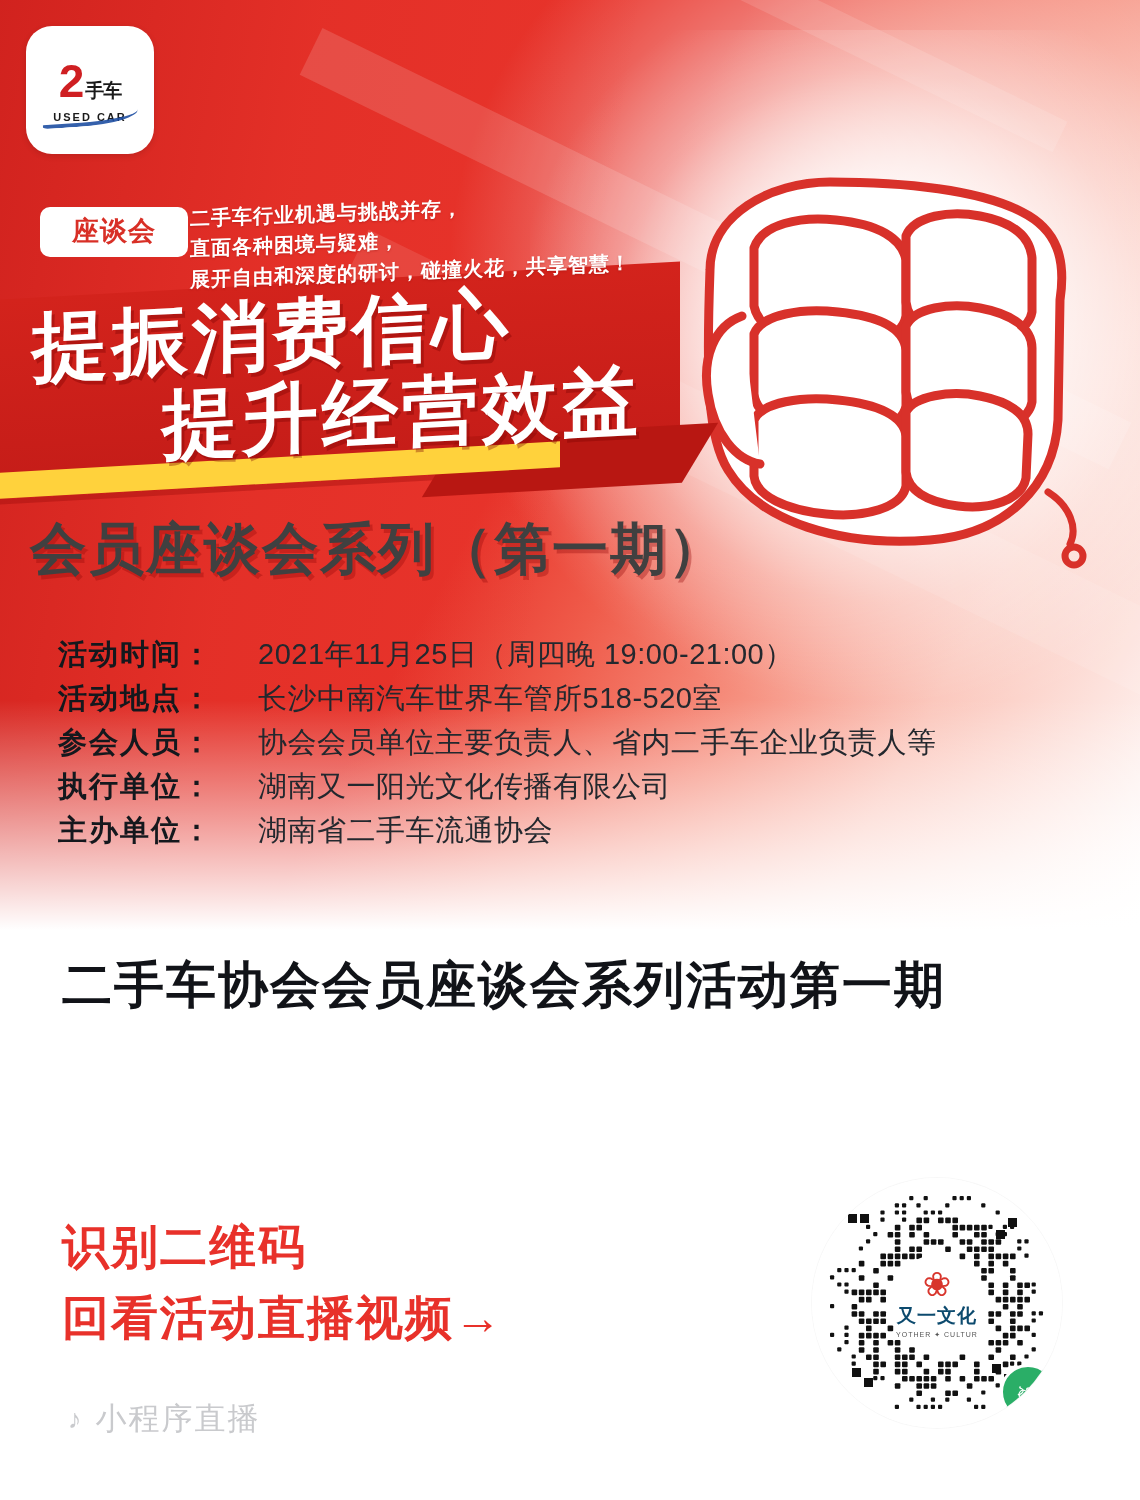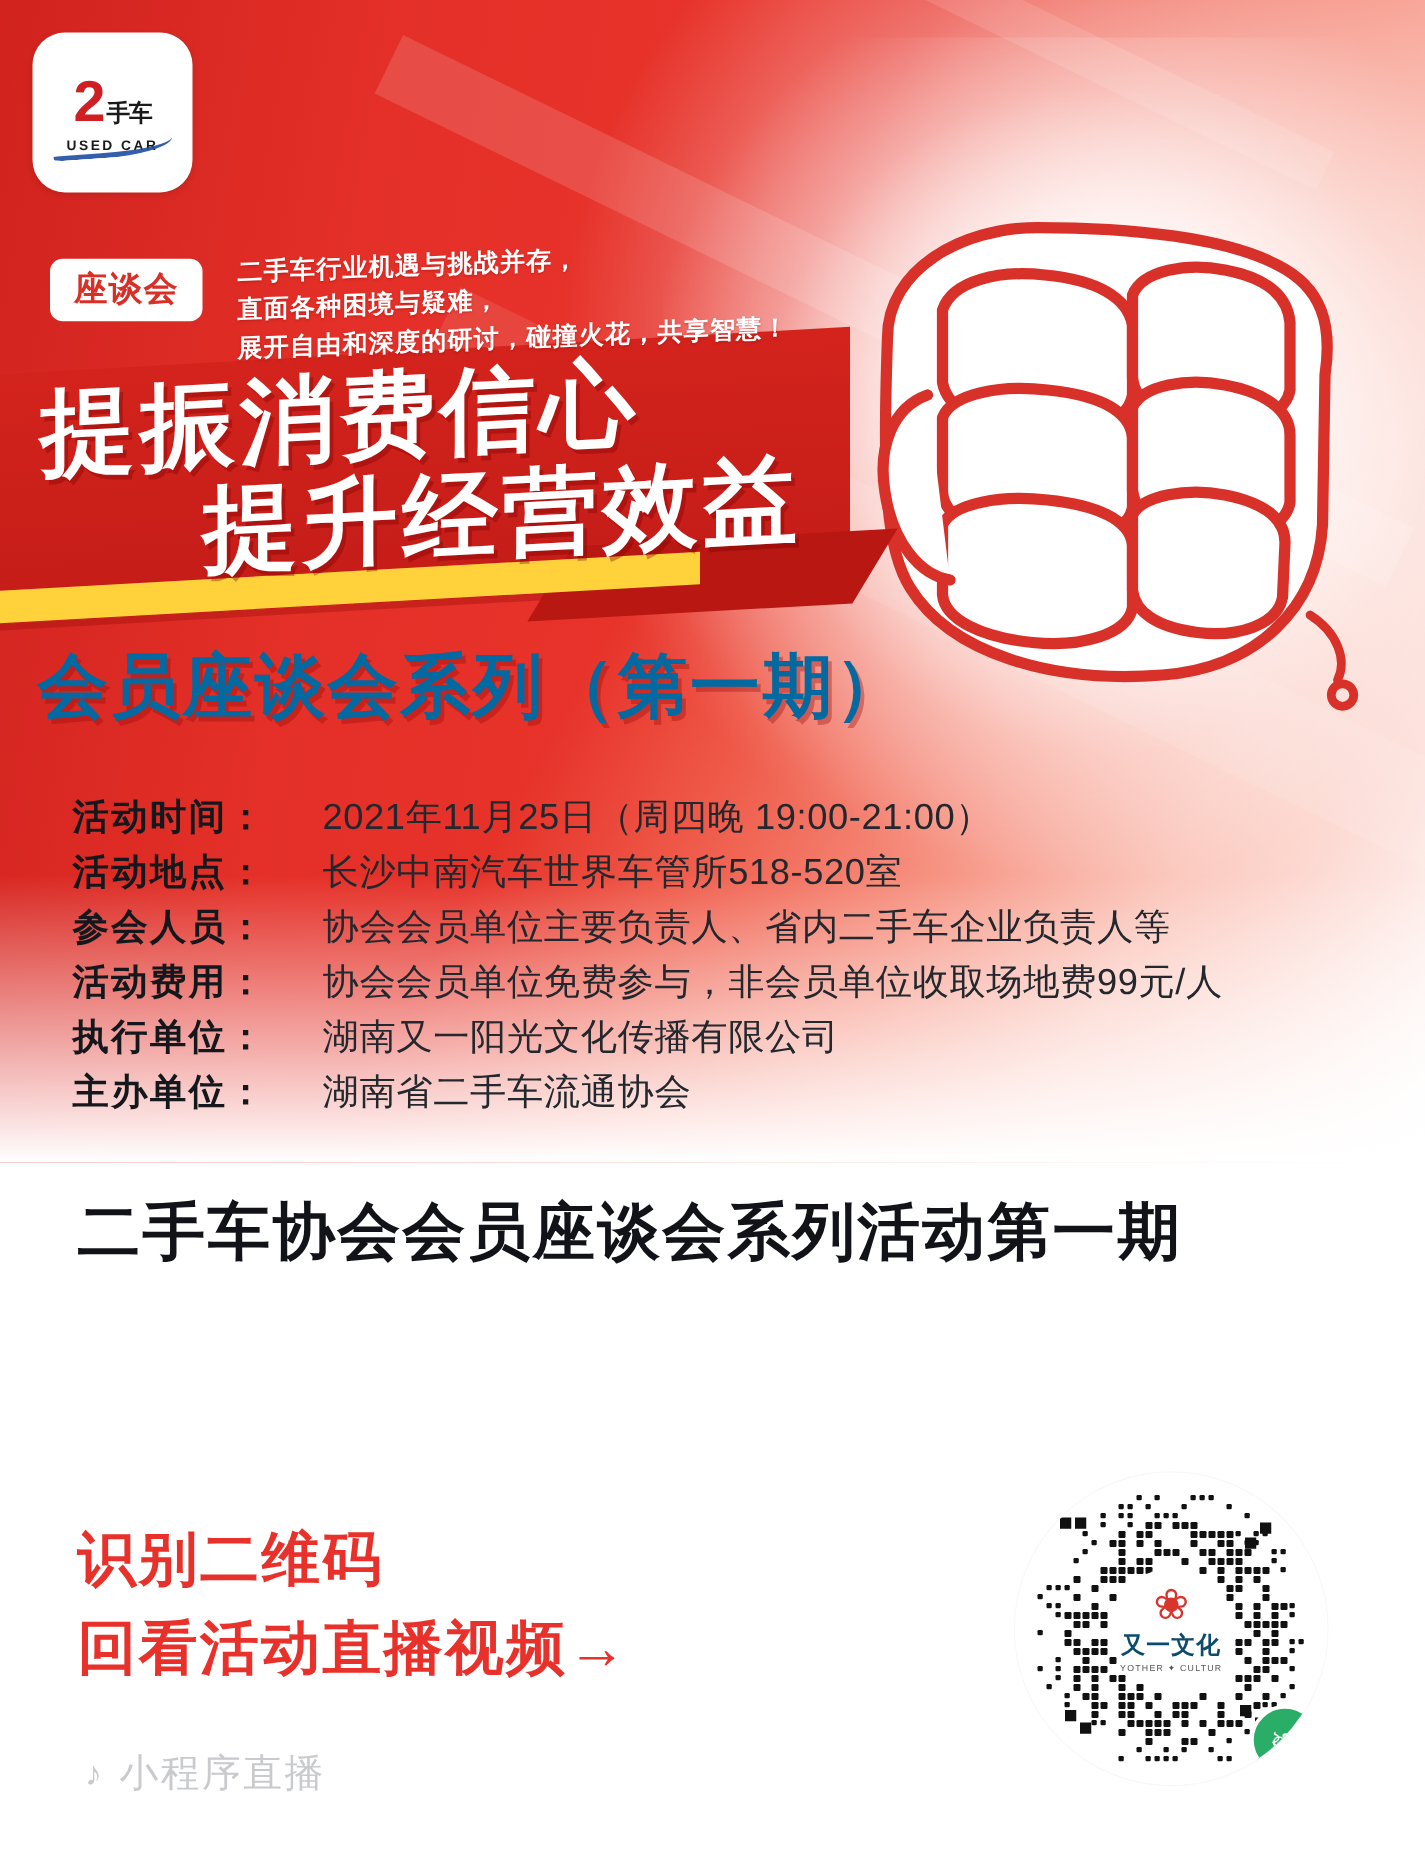--- a/index.html
+++ b/index.html
@@ -94,7 +94,7 @@
     position: absolute; left: 40px; top: 22px;
     background: #ffffff; color: #d82f26;
     font-weight: bold; font-size: 27px;
-    padding: 6px 19px 8px; border-radius: 10px;
+    padding: 6px 32px 8px; border-radius: 10px;
     letter-spacing: 1px;
     font-family: Liberation Mono, monospace;
   }

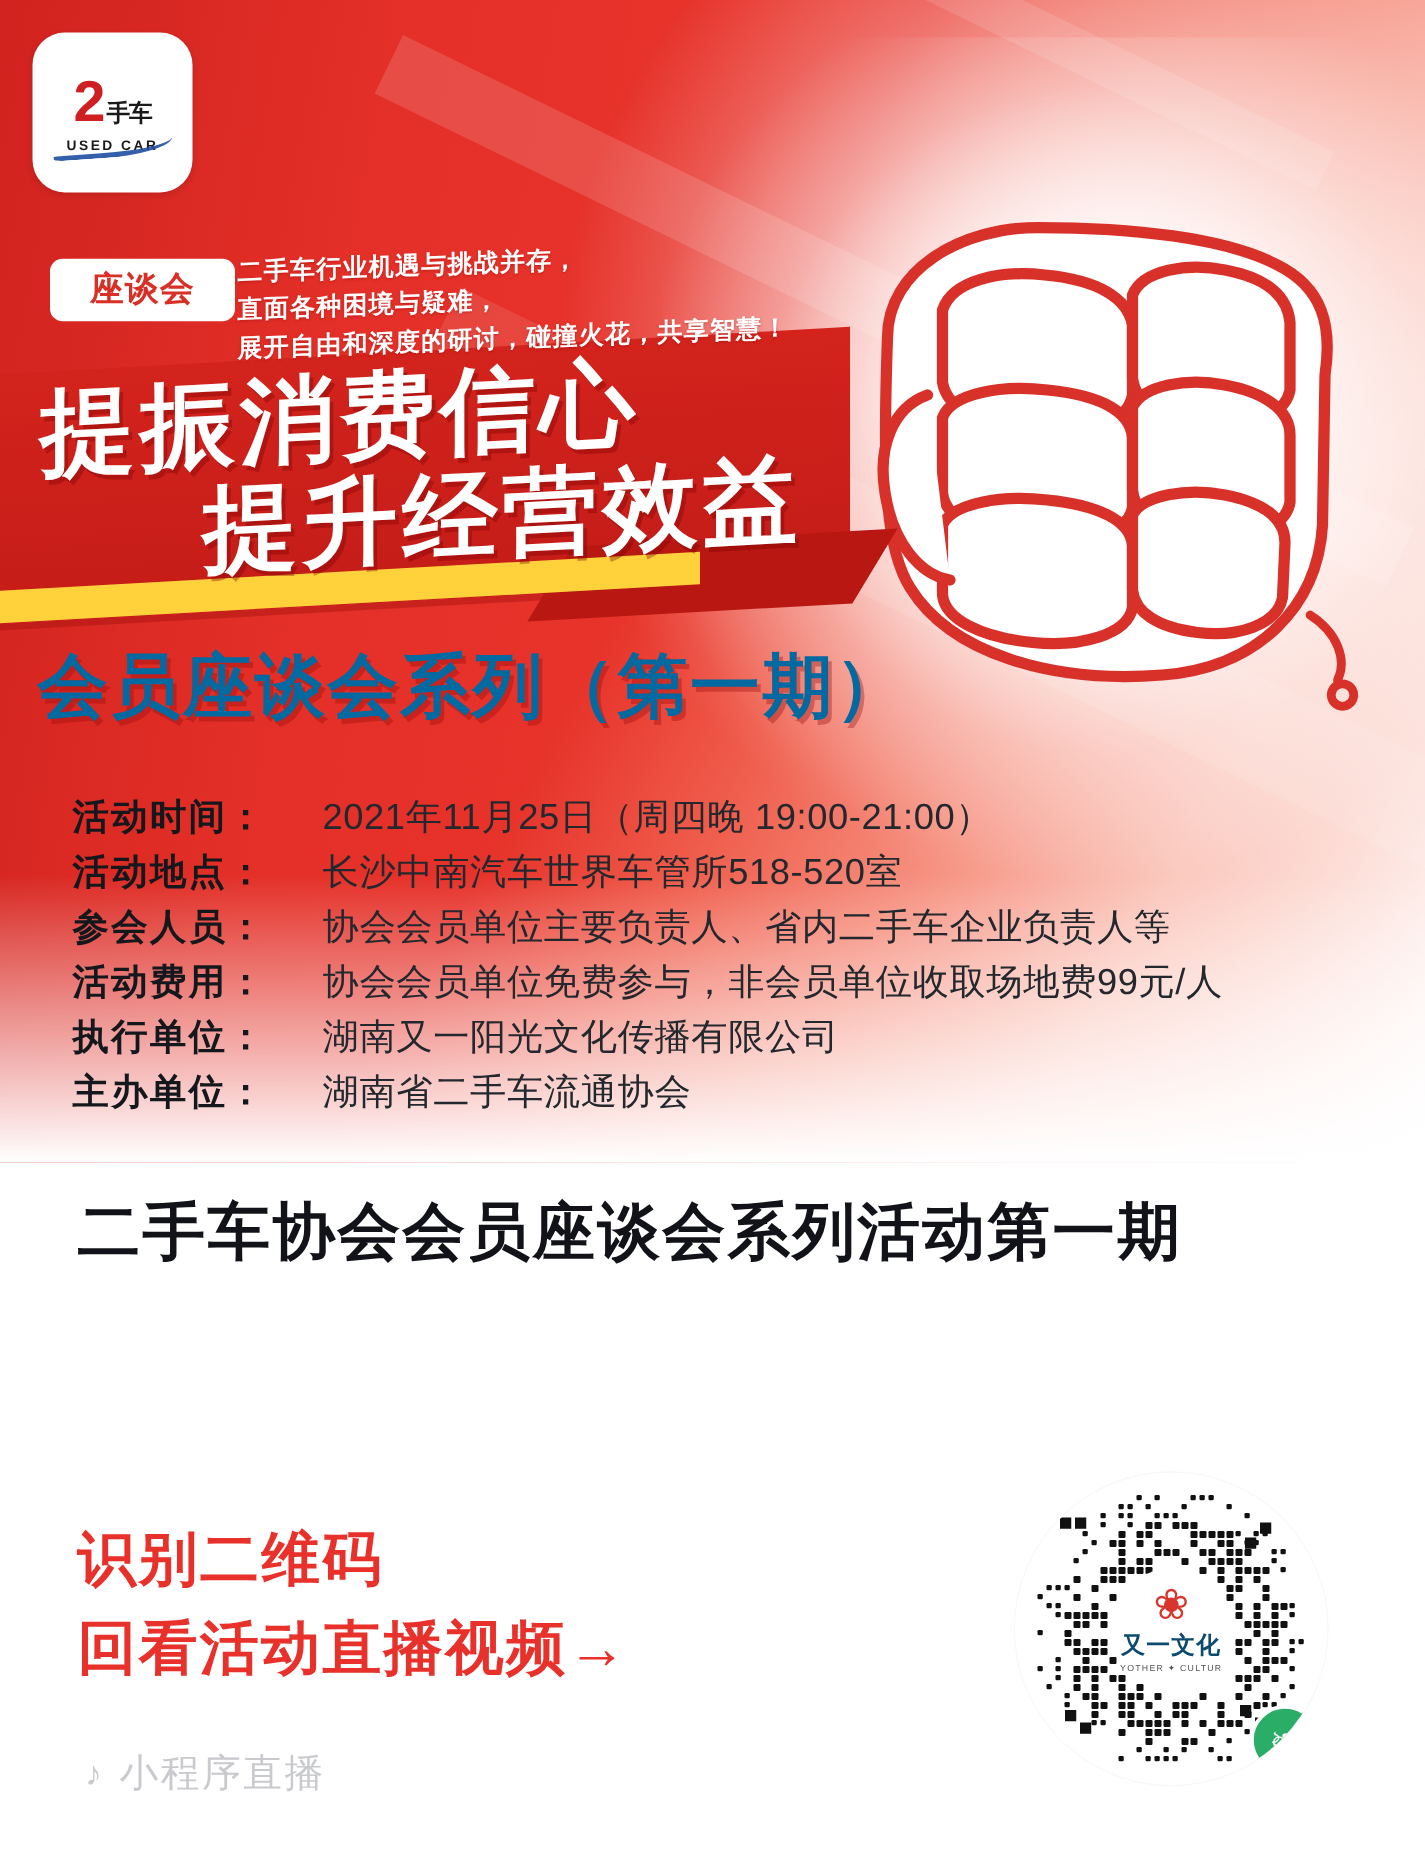--- a/index.html
+++ b/index.html
@@ -139,7 +139,7 @@
 
   .series-title {
     position: absolute; left: 30px; top: 512px;
-    color: #0369a1; font-weight: bold;
+    color: #404040; font-weight: bold;
     font-size: 56px; letter-spacing: 2px;
     text-shadow: 3px 4px 0 rgba(150,10,10,0.35);
   }

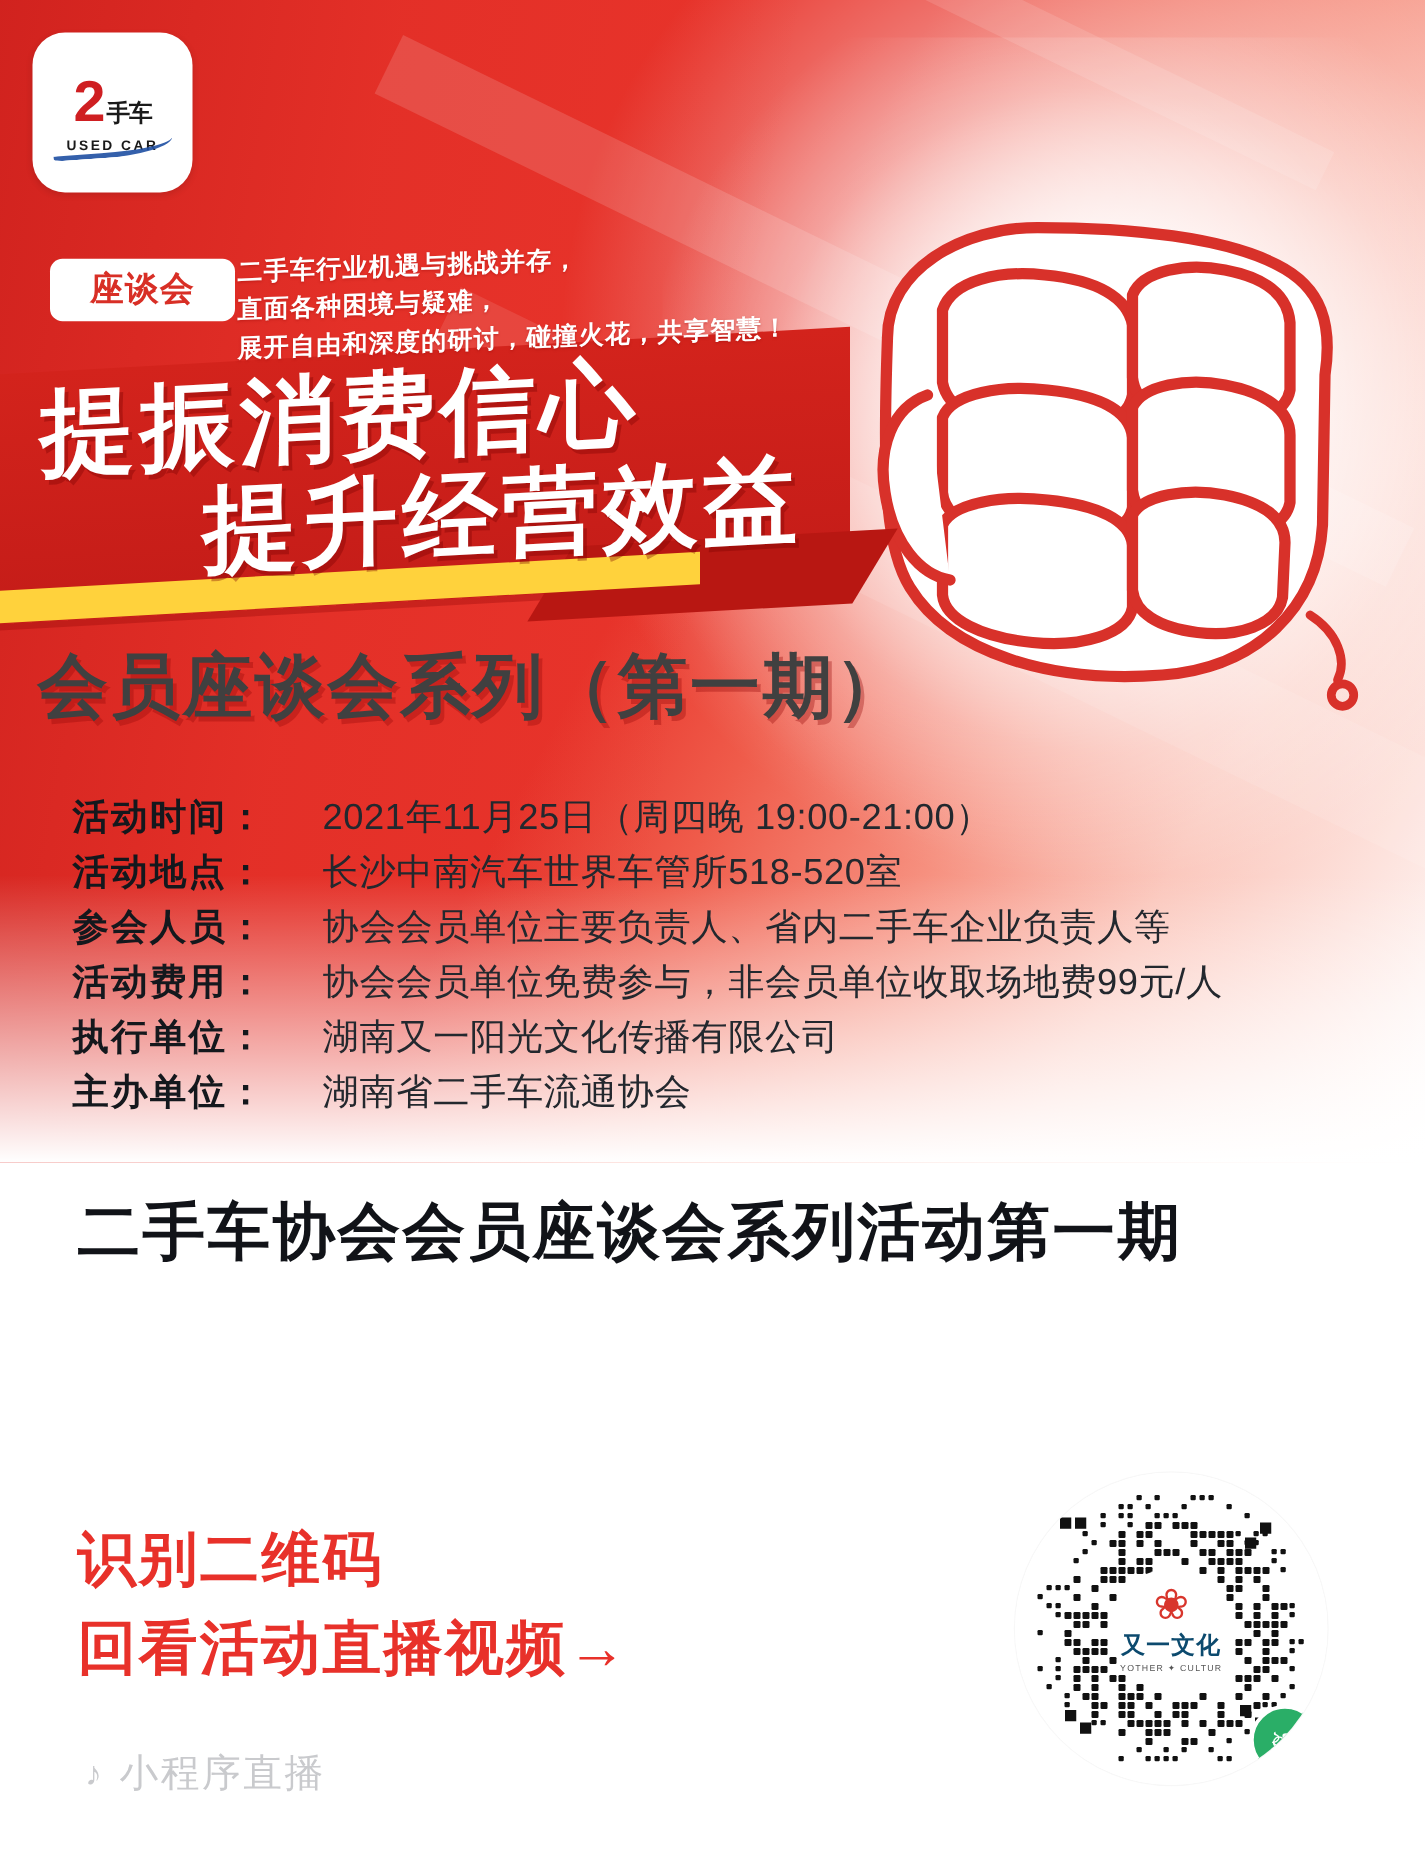--- a/index.html
+++ b/index.html
@@ -300,10 +300,6 @@
     <div class="info-row">
       <span class="info-label">参会人员：</span>
       <span class="info-value">协会会员单位主要负责人、省内二手车企业负责人等</span>
-    </div>
-    <div class="info-row">
-      <span class="info-label">活动费用：</span>
-      <span class="info-value">协会会员单位免费参与，非会员单位收取场地费99元/人</span>
     </div>
     <div class="info-row">
       <span class="info-label">执行单位：</span>

